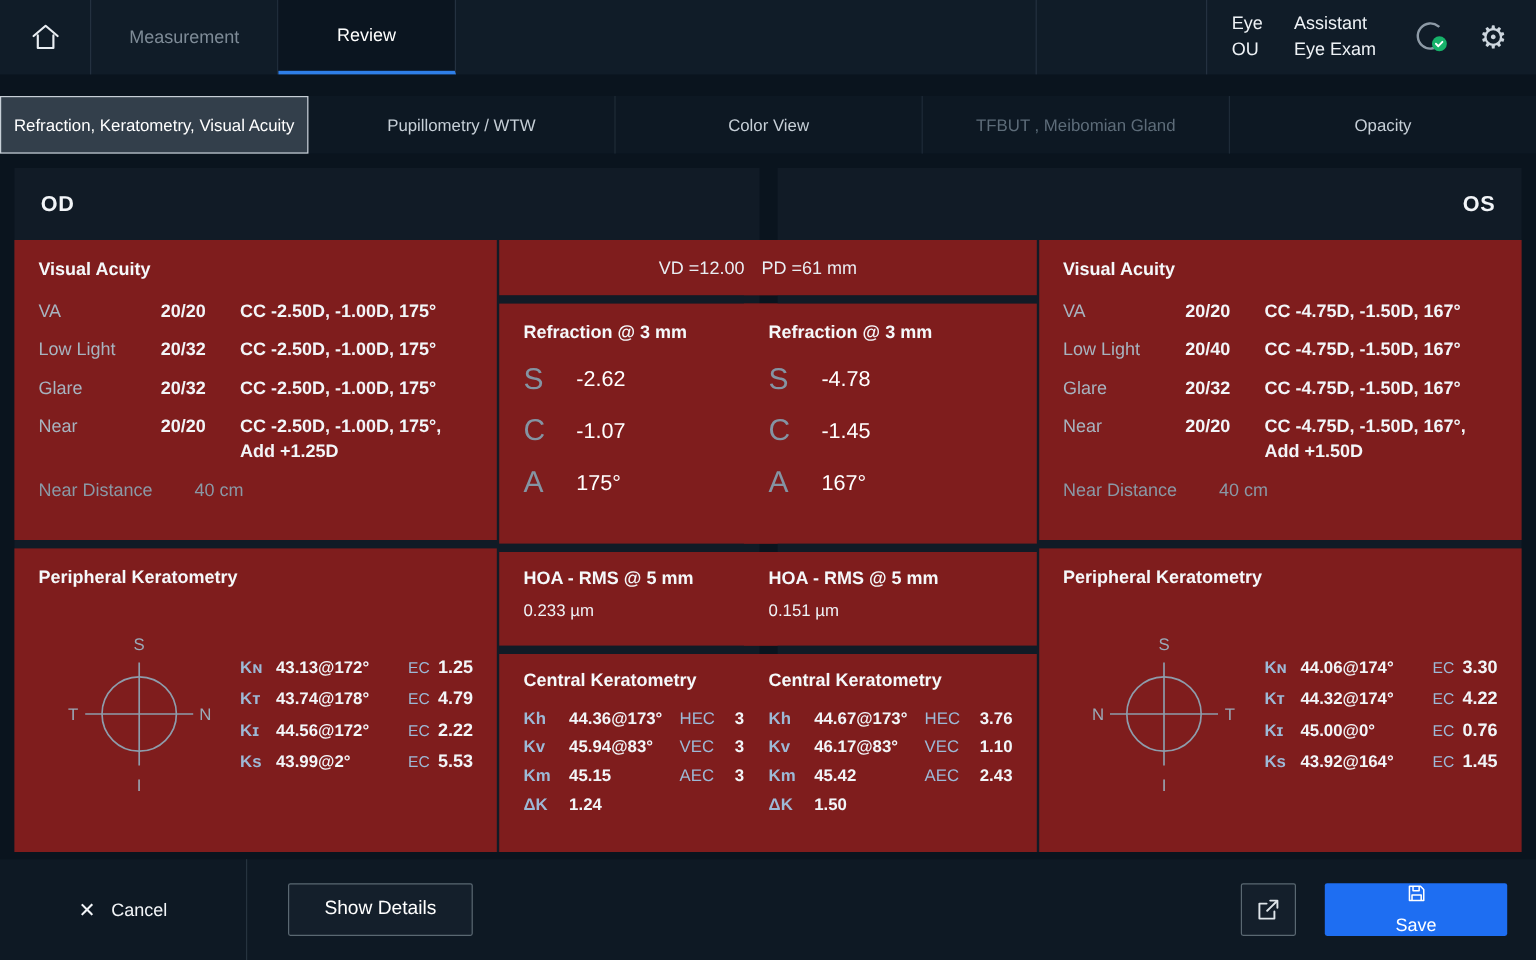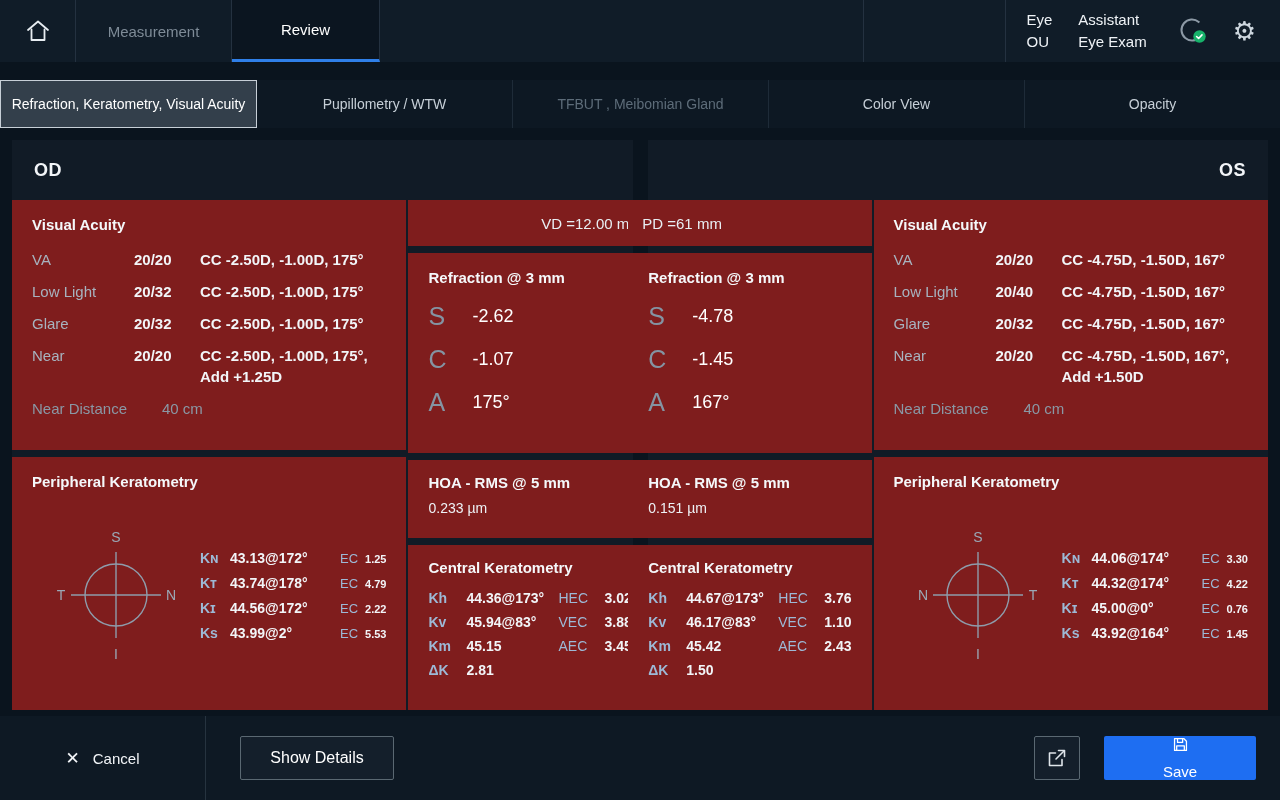--- a/index.html
+++ b/index.html
@@ -142,8 +142,8 @@
   <nav class="subtabs">
     <div class="subtab active">Refraction, Keratometry, Visual Acuity</div>
     <div class="subtab">Pupillometry / WTW</div>
+    <div class="subtab">Color View</div>
     <div class="subtab disabled">TFBUT , Meibomian Gland</div>
-    <div class="subtab">Color View</div>
     <div class="subtab">Opacity</div>
   </nav>
 

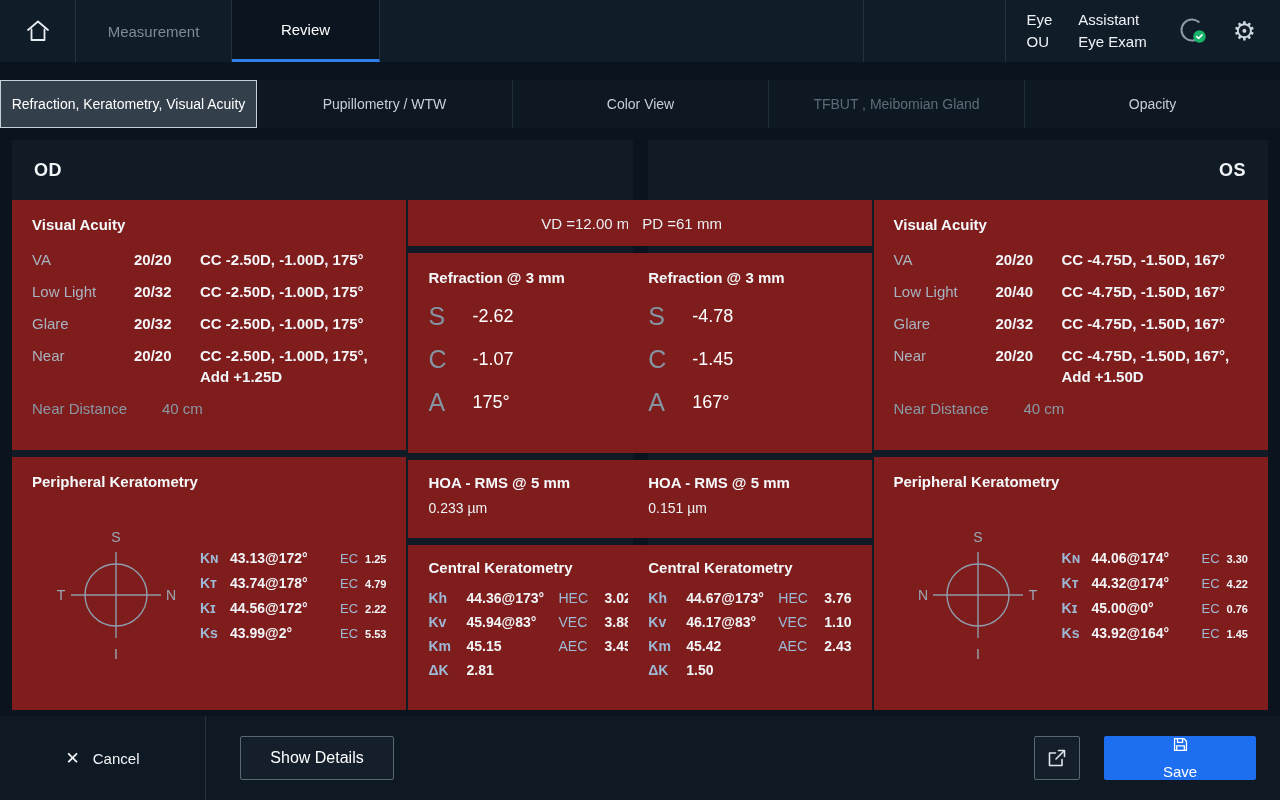--- a/index.html
+++ b/index.html
@@ -68,7 +68,7 @@
   .pk-klabel { width:30px; flex:none; color:#9db9d6; font-weight:bold; }
   .pk-kval { width:110px; flex:none; font-weight:bold; }
   .pk-eclabel { color:#9db9d6; margin-right:7px; font-size:13px; }
-  .pk-ecval { font-weight:bold; font-size:11px; }
+  .pk-ecval { font-weight:bold; font-size:15px; }
 
   
   .head-cell { flex:0 0 46px; display:flex; align-items:center; font-size:15px; color:#e9eef3; }

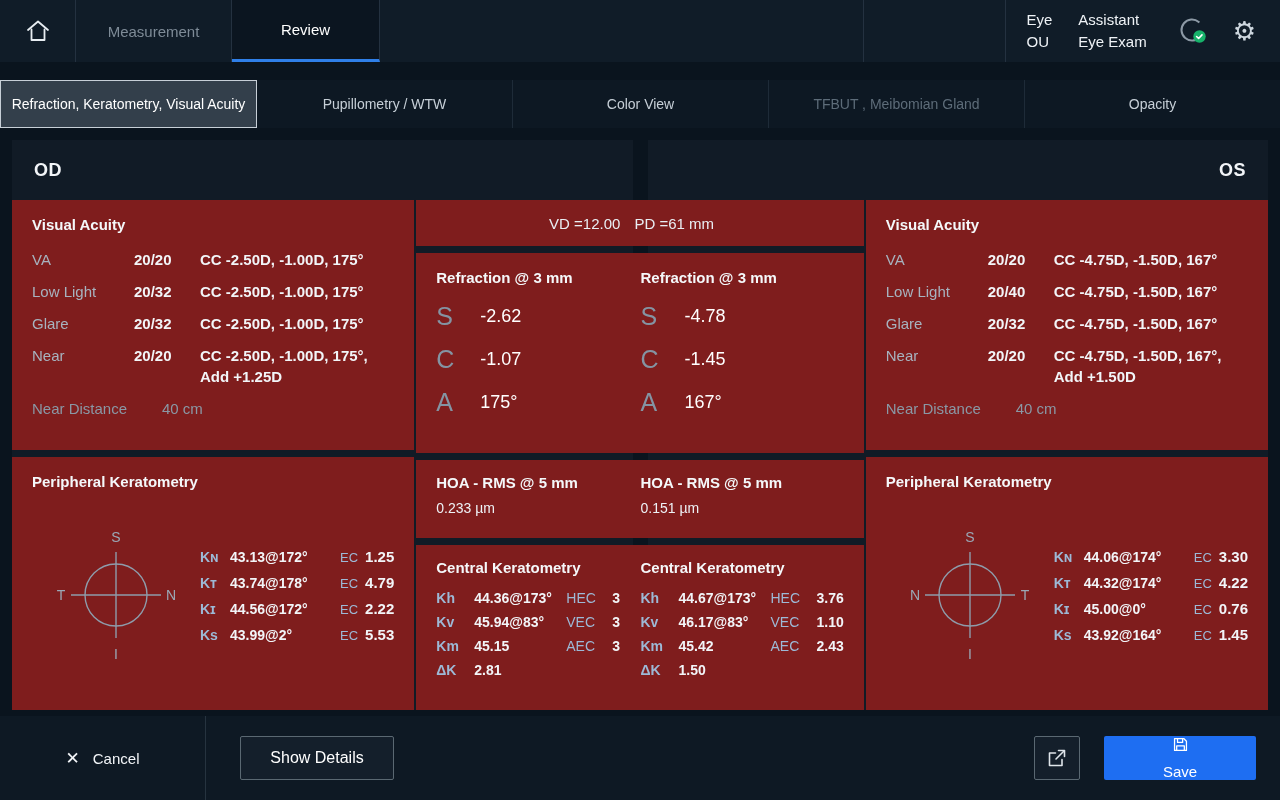--- a/index.html
+++ b/index.html
@@ -274,7 +274,7 @@
             </div>
             <div class="ck-row">
               <span class="ck-label">ΔK</span>
-              <span class="ck-value">2.81</span>
+              <span class="ck-value">1.24</span>
               <span class="ck-label2"></span>
               <span class="ck-value2"></span>
             </div>

